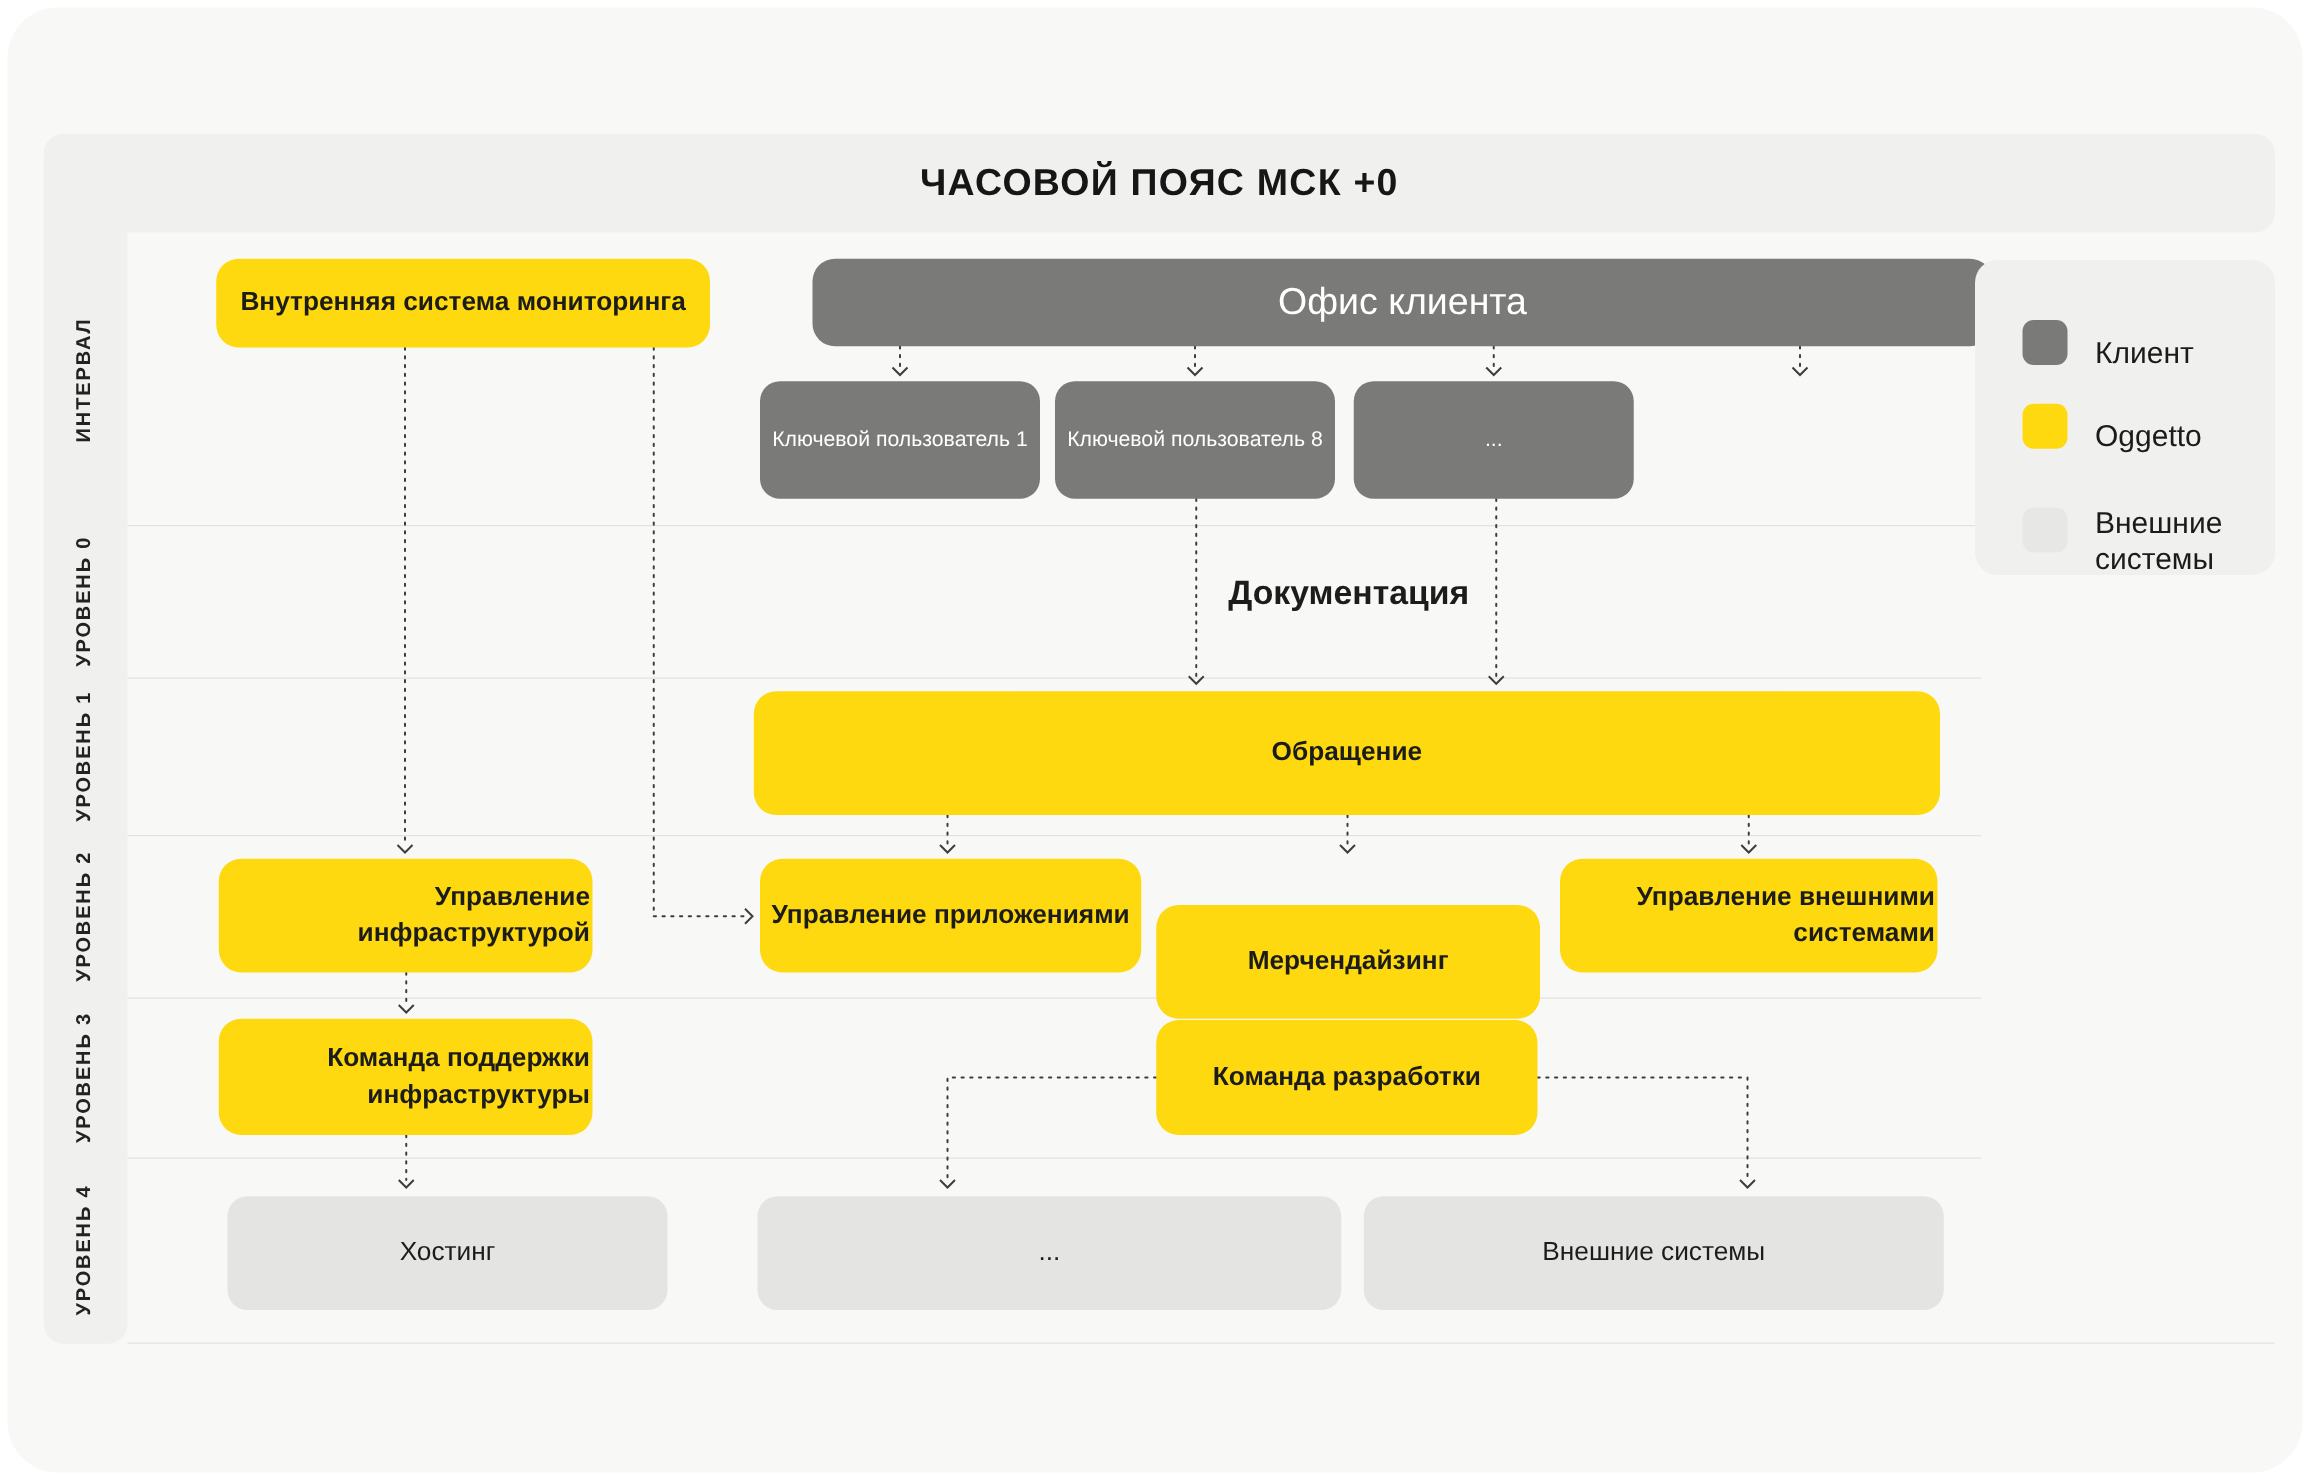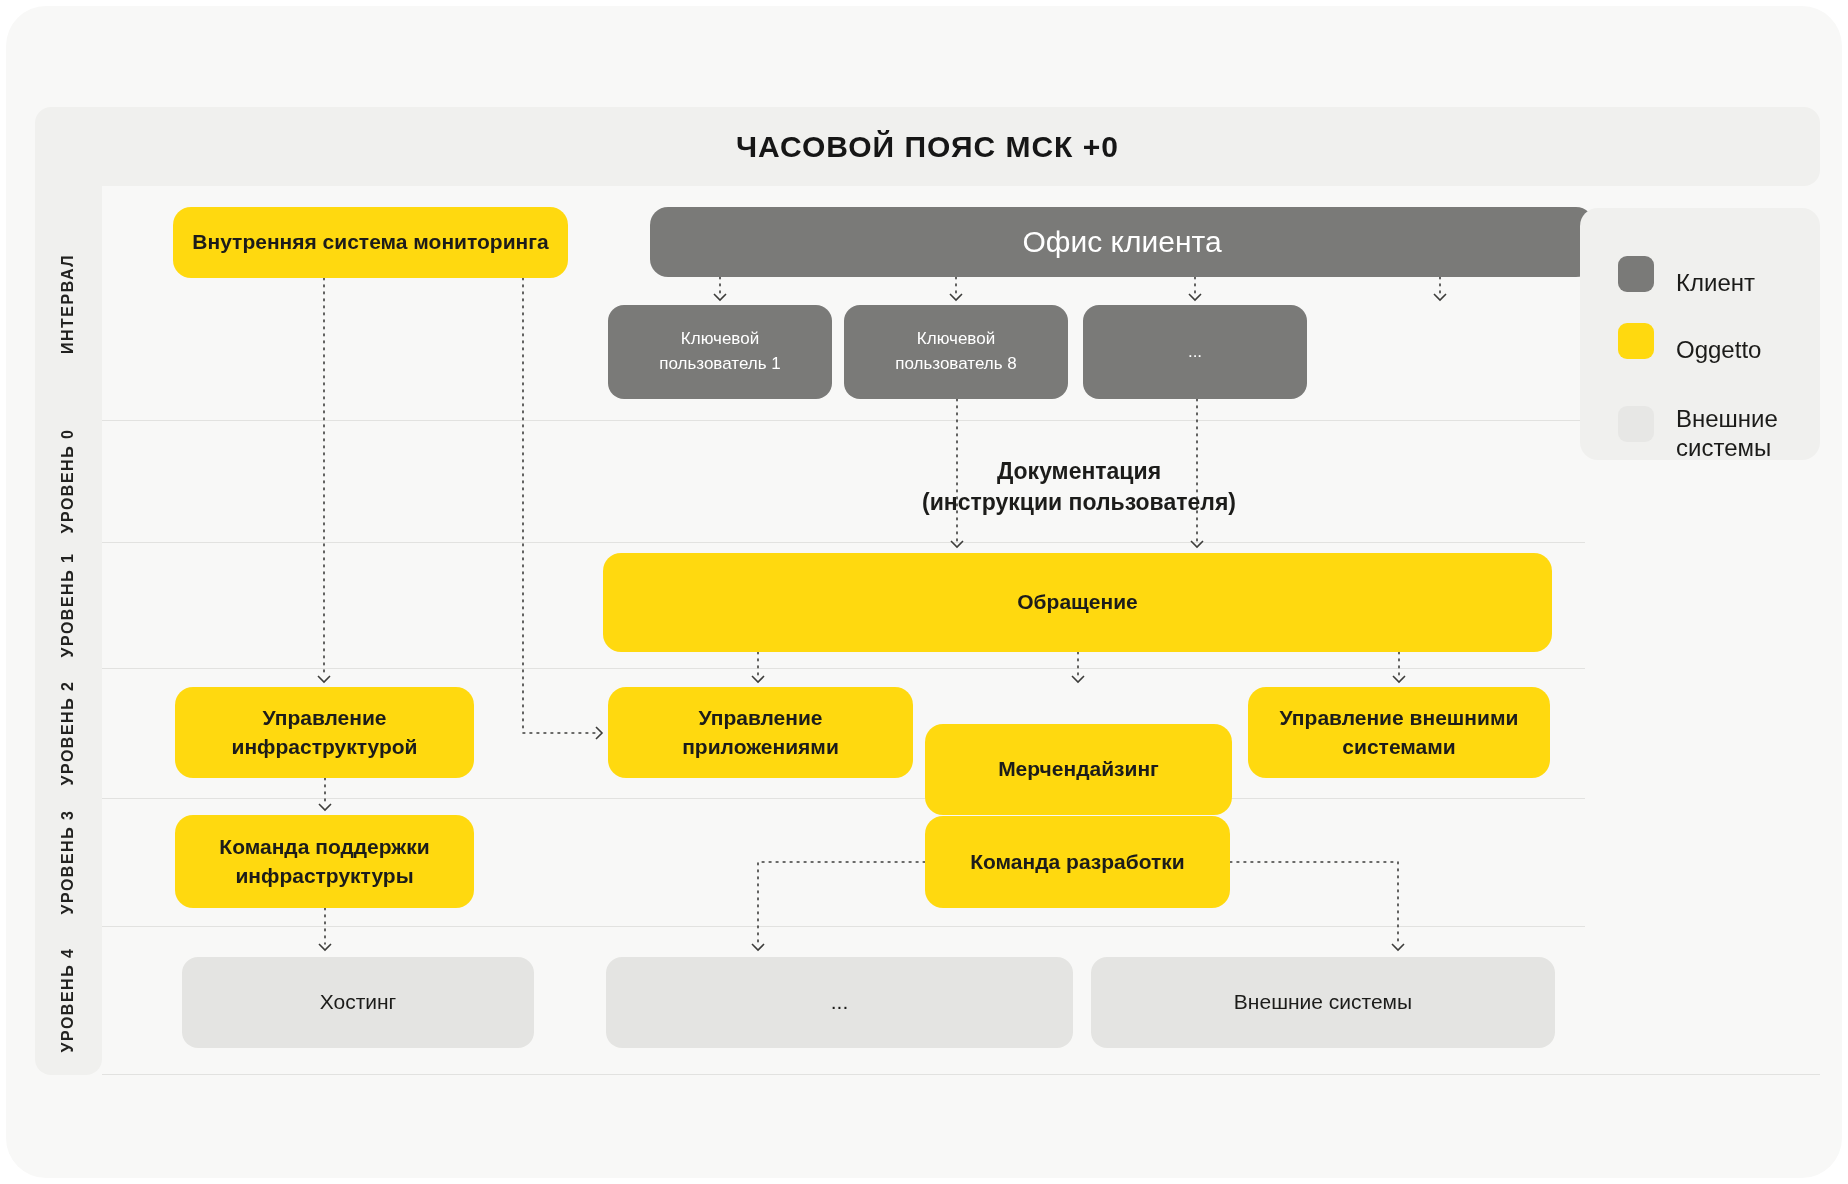--- a/index.html
+++ b/index.html
@@ -14,8 +14,8 @@
   .side-label{position:absolute;left:68px;font-size:16px;font-weight:600;letter-spacing:1.5px;color:#222220;
               transform:translate(-50%,-50%) rotate(-90deg);white-space:nowrap;}
   .divider{position:absolute;left:102px;height:1px;background:#e2e2e0;}
-  .node{position:absolute;display:flex;align-items:center;justify-content:center;text-align:center;
-        font-size:21px;font-weight:600;line-height:1.35;color:#1c1c1a;padding:0 21px;box-sizing:border-box;}
+  .node{position:absolute;display:flex;align-items:center;justify-content:center;text-align:right;
+        font-size:21px;font-weight:600;line-height:1.35;color:#1c1c1a;padding:0 2px;box-sizing:border-box;}
   .yellow{background:#ffd90f;border-radius:18px;}
   .dark{background:#7a7a78;border-radius:18px;color:#ffffff;}
   .lightbox{background:#e4e4e2;border-radius:16px;font-weight:500;}

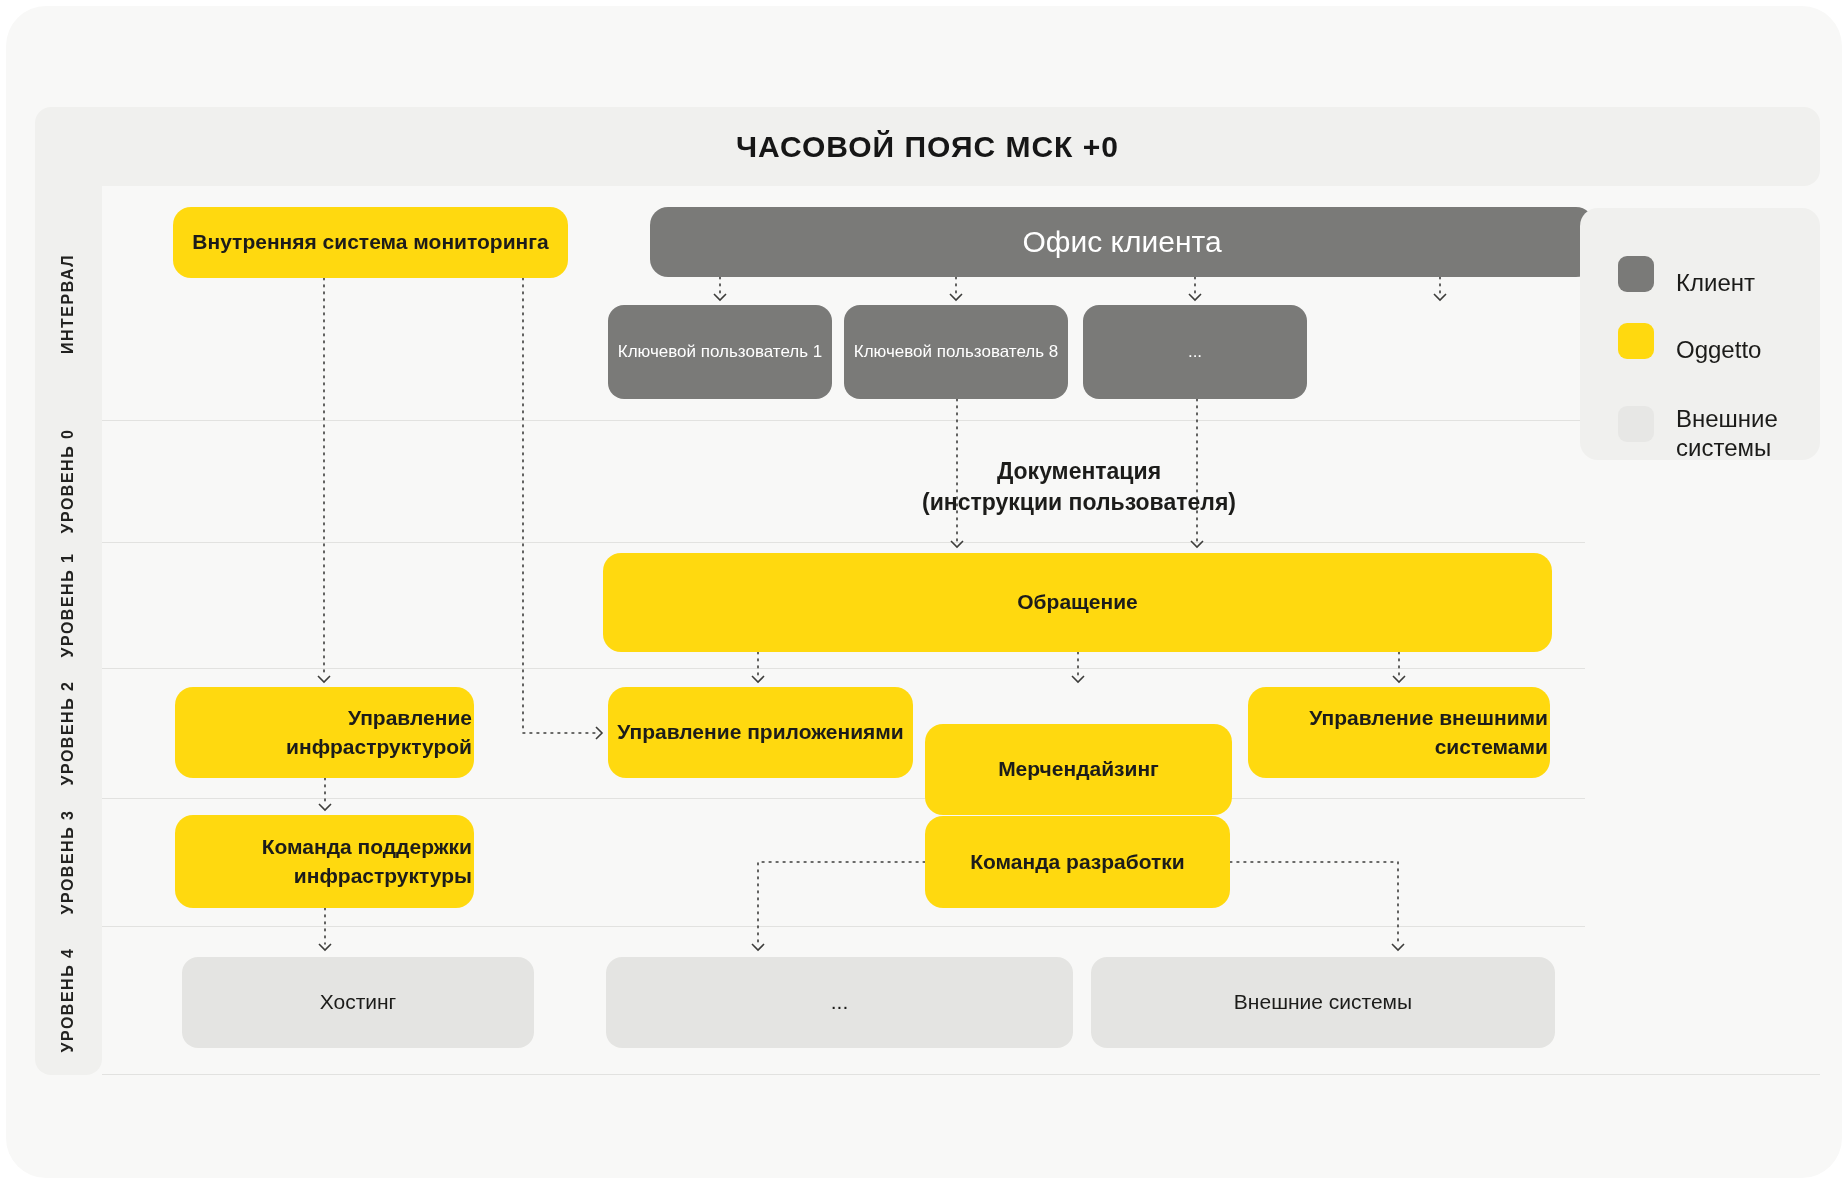--- a/index.html
+++ b/index.html
@@ -22,7 +22,7 @@
   .office-label{font-weight:400;font-size:30px;margin-left:42px;}
   .ku{font-size:17px;font-weight:500;line-height:1.45;border-radius:16px;}
   .doc-note{position:absolute;left:879px;top:456px;width:400px;text-align:center;
-            font-size:23px;font-weight:600;line-height:1.35;color:#1c1c1a;}
+            font-size:27px;font-weight:600;line-height:1.35;color:#1c1c1a;}
   .legend{position:absolute;left:1580px;top:208px;width:240px;height:252px;background:#f0f0ee;border-radius:18px;}
   .legend-item{position:absolute;left:38px;display:flex;align-items:center;}
   .swatch{width:36px;height:36px;border-radius:9px;flex:0 0 auto;}

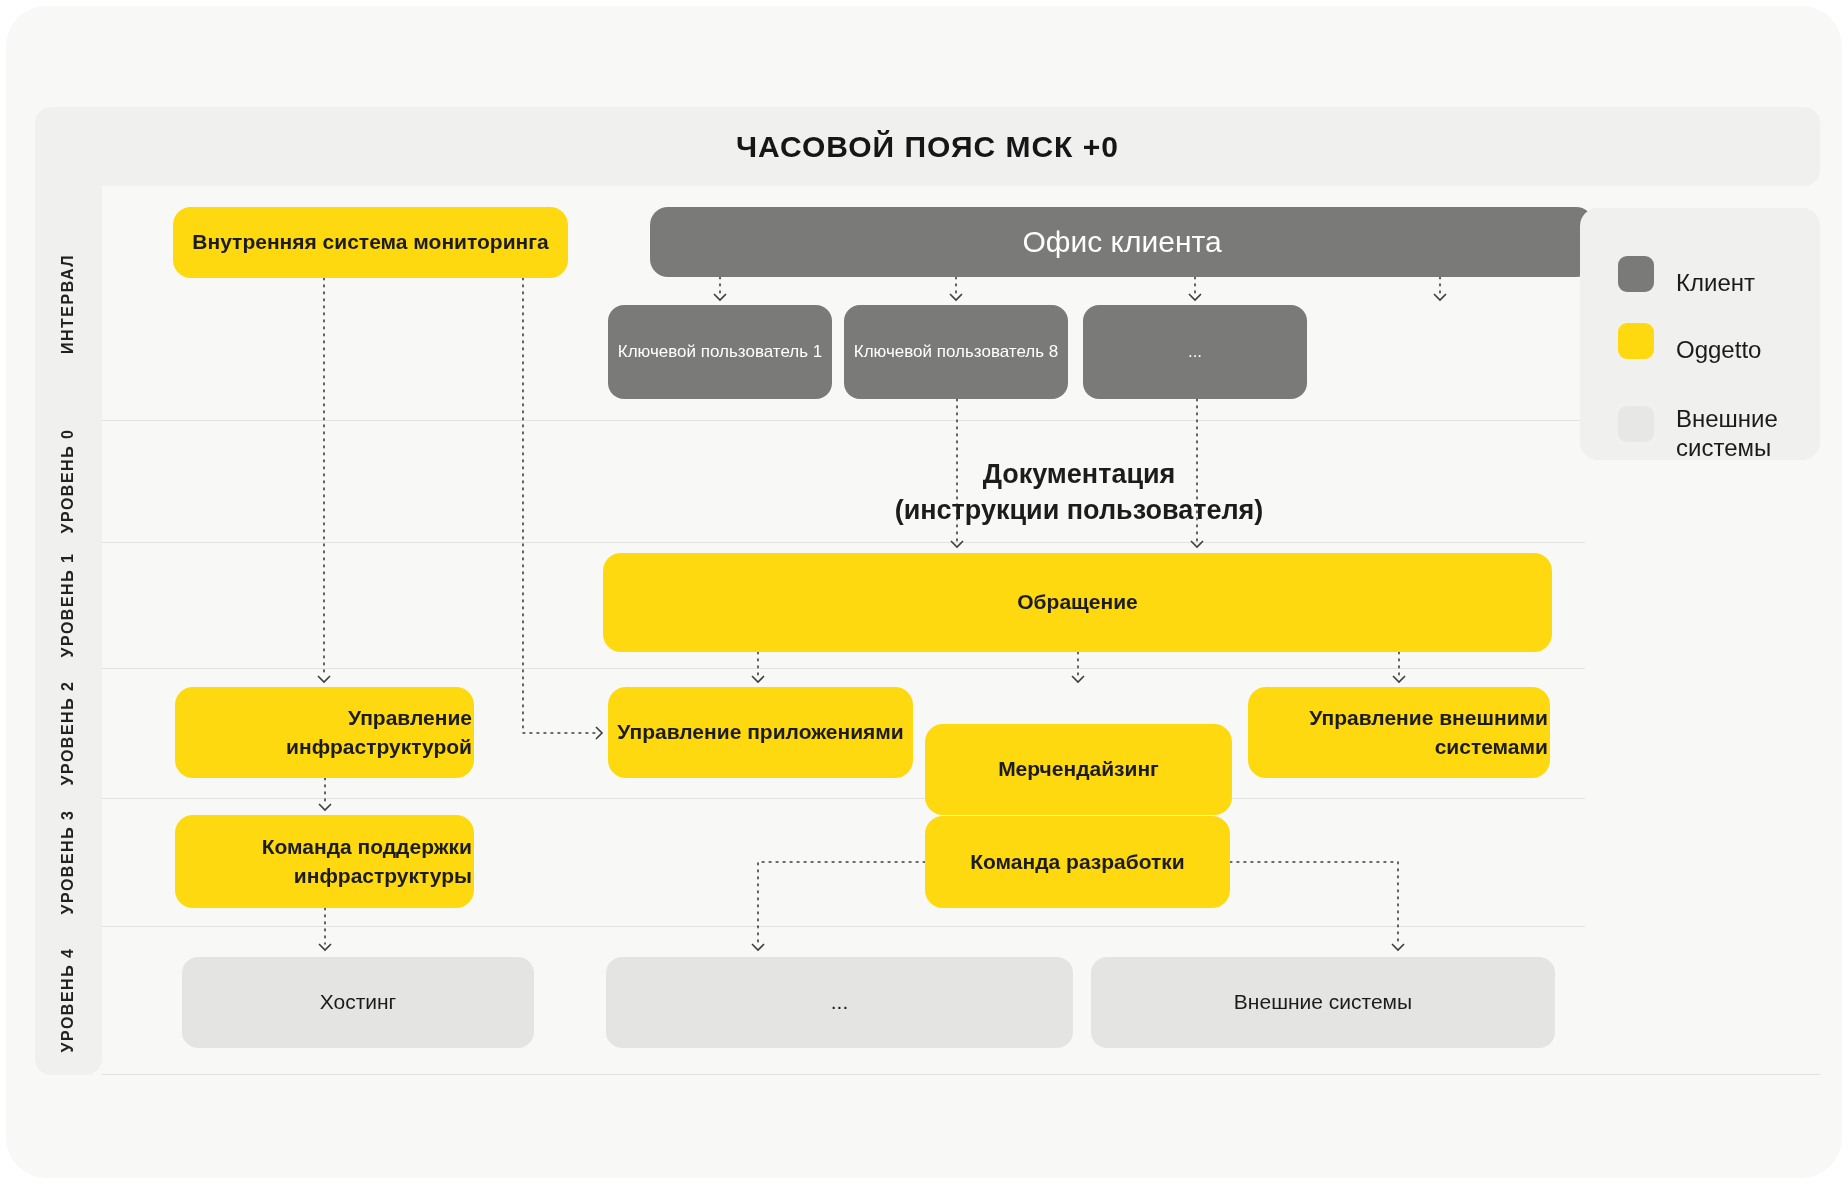--- a/index.html
+++ b/index.html
@@ -103,7 +103,6 @@
 
   <div class="doc-note">
     <div>Документация</div>
-    <div>(инструкции пользователя)</div>
   </div>
 
   <div class="node yellow" style="left:603px;top:553px;width:949px;height:99px">Обращение</div>

